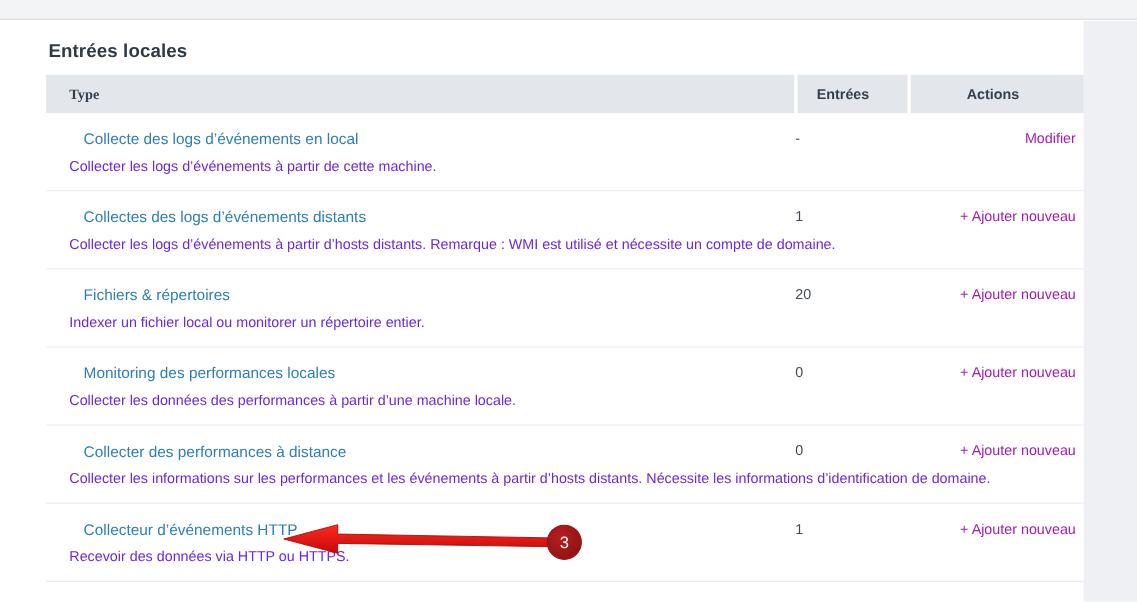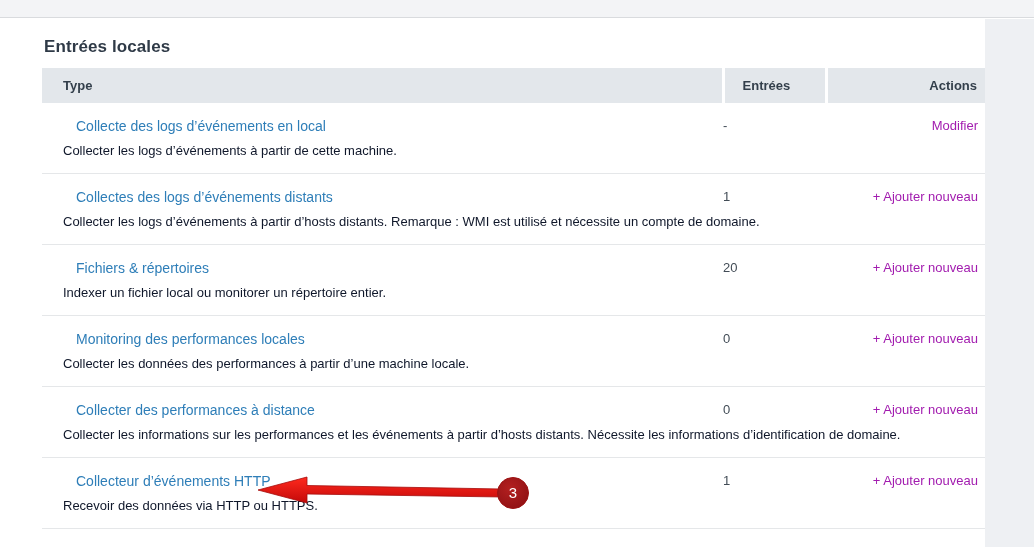--- a/index.html
+++ b/index.html
@@ -37,7 +37,7 @@
     font-size: 13px; font-weight: 600; color: #333f4b;
     line-height: 35px;
   }
-  .th-type    { width: 792px; padding-left: 21px; }
+  .th-type    { width: 792px; padding-left: 21px; font-family: Liberation Serif, serif; }
   .th-entries { width: 115px;  margin-left: 3px; padding-left: 18px; }
   .th-actions { width: 182px; margin-left: 3px; text-align: right; padding-right: 8px; }
   .row {

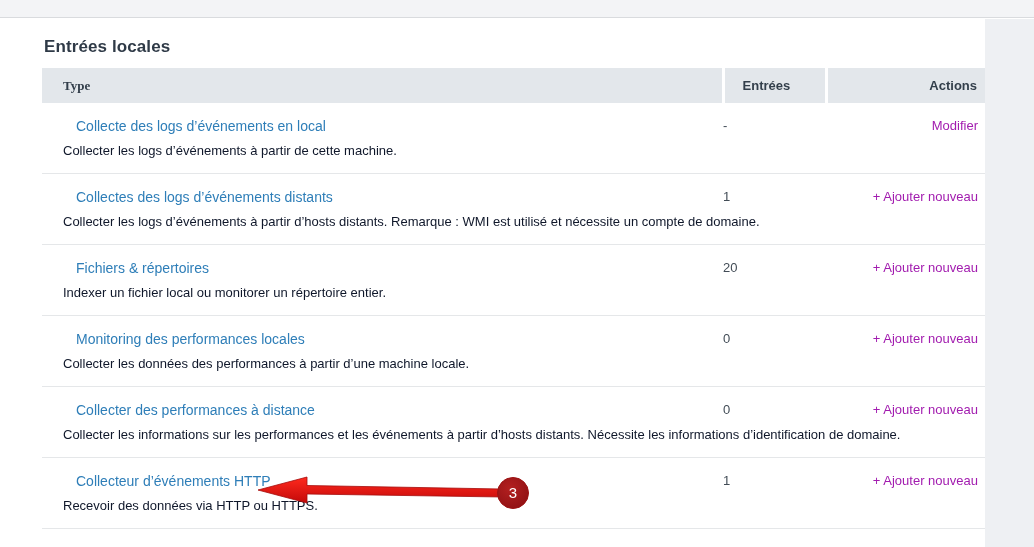--- a/index.html
+++ b/index.html
@@ -39,7 +39,7 @@
   }
   .th-type    { width: 792px; padding-left: 21px; font-family: Liberation Serif, serif; }
   .th-entries { width: 115px;  margin-left: 3px; padding-left: 18px; }
-  .th-actions { width: 182px; margin-left: 3px; text-align: right; padding-right: 8px; }
+  .th-actions { width: 182px; margin-left: 3px; text-align: center; padding-right: 8px; }
   .row {
     position: relative;
     border-bottom: 1px solid #e5e7e9;

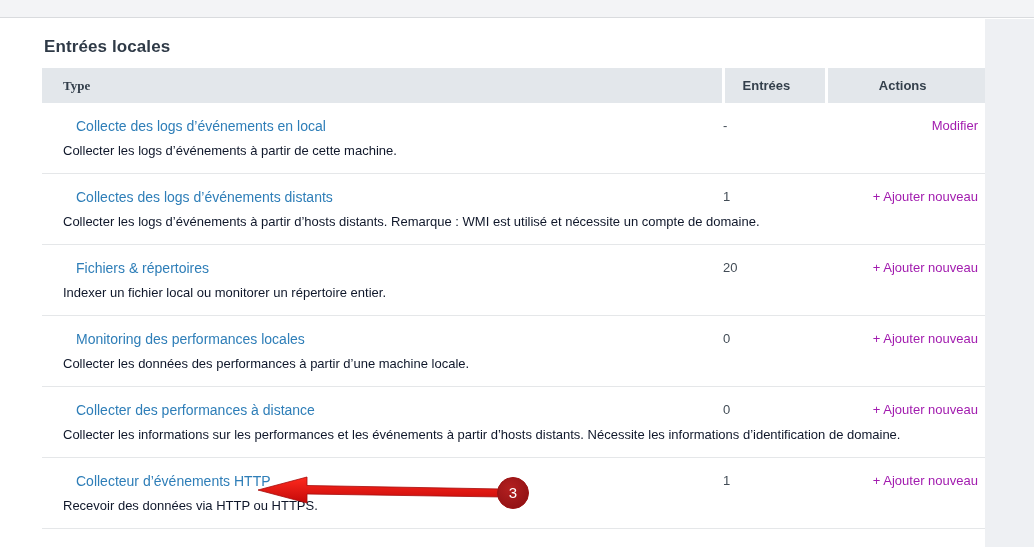--- a/index.html
+++ b/index.html
@@ -59,7 +59,7 @@
   .row-desc {
     margin: 6px 0 0 21px;
     font-size: 13px; line-height: 18px;
-    color: #0f172a;
+    color: #6d28d9;
     white-space: nowrap;
   }
   .row-count {

